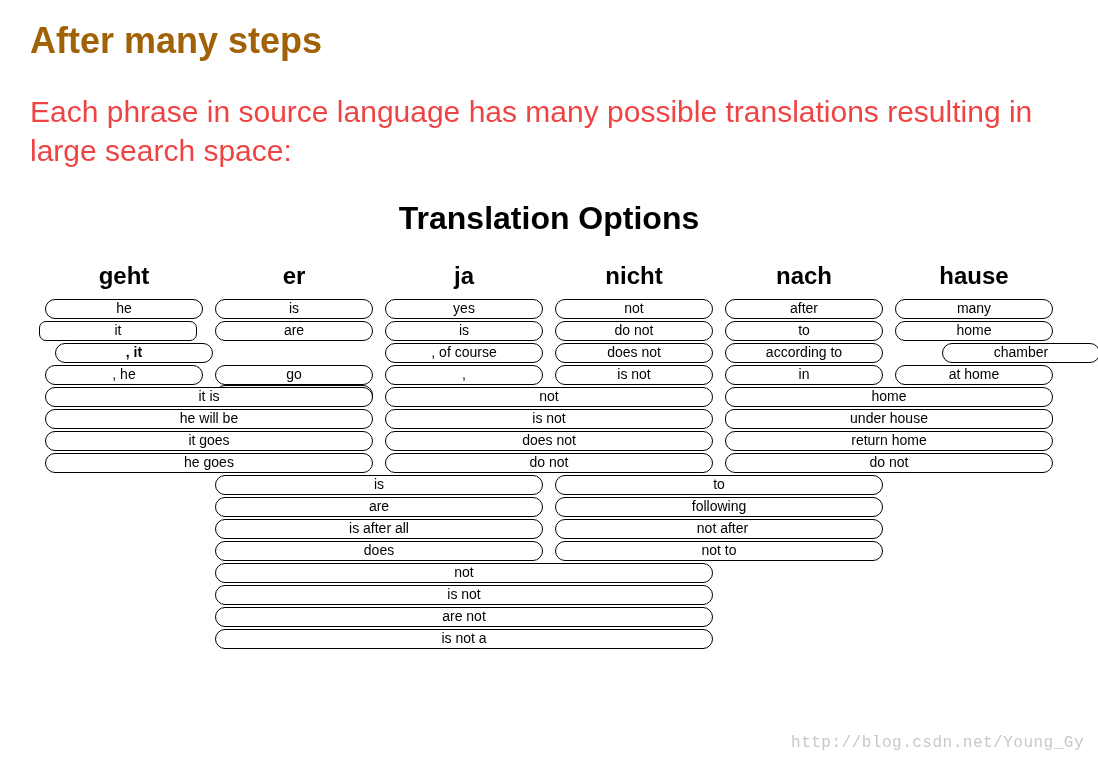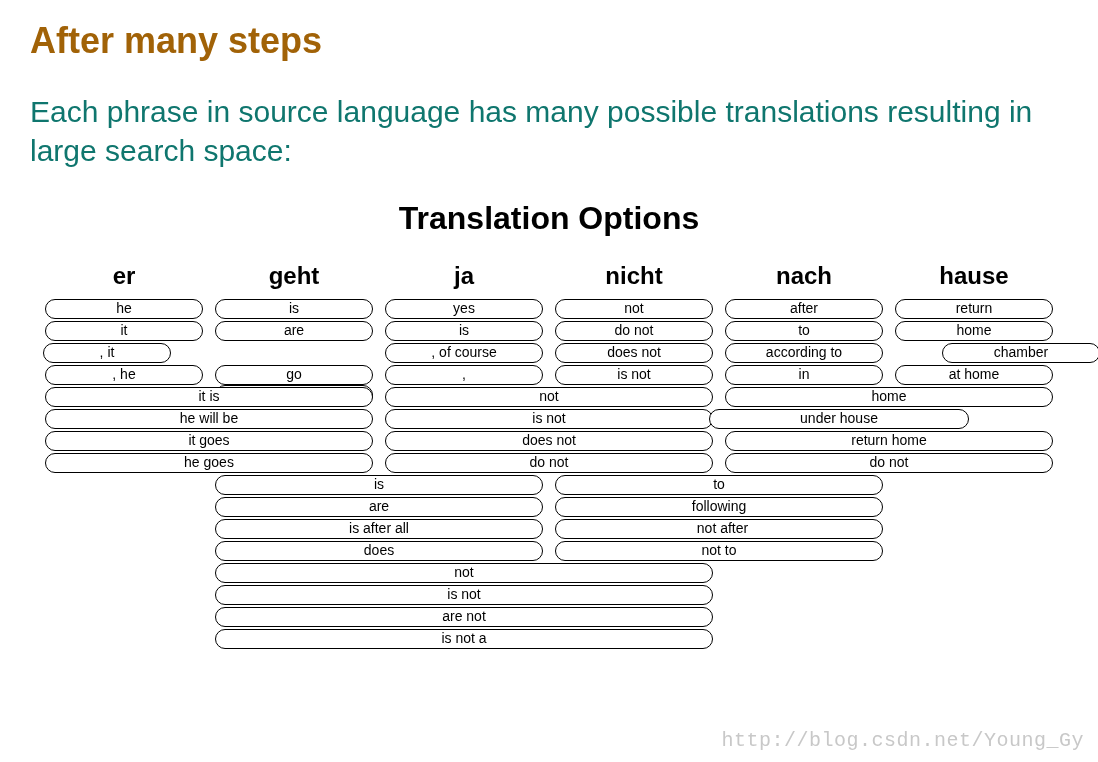--- a/index.html
+++ b/index.html
@@ -19,7 +19,7 @@
   }
   .description {
     font-size: 30px;
-    color: #0f766e;
+    color: #ef4444;
     line-height: 1.3;
     margin-bottom: 30px;
   }

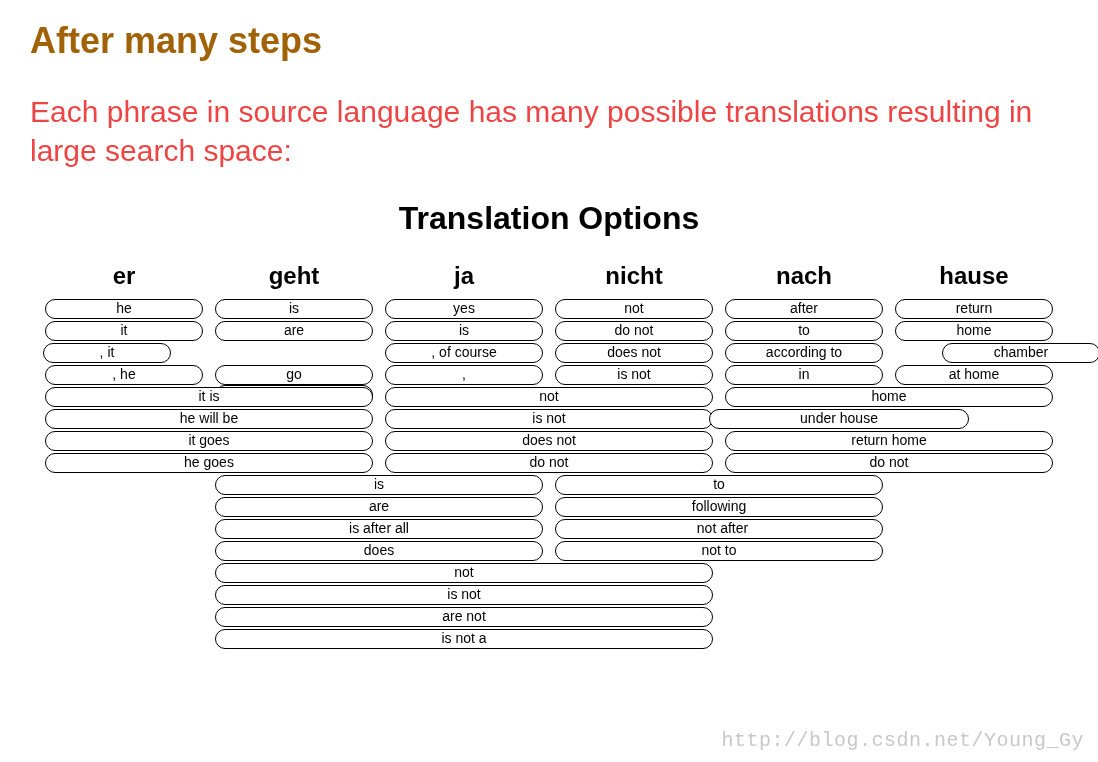--- a/index.html
+++ b/index.html
@@ -84,8 +84,8 @@
 
 <div class="grid">
   <div class="hdr-row" id="hdr-row">
+      <div class="hdr-cell">geht</div>
       <div class="hdr-cell">er</div>
-      <div class="hdr-cell">geht</div>
       <div class="hdr-cell">ja</div>
       <div class="hdr-cell">nicht</div>
       <div class="hdr-cell">nach</div>

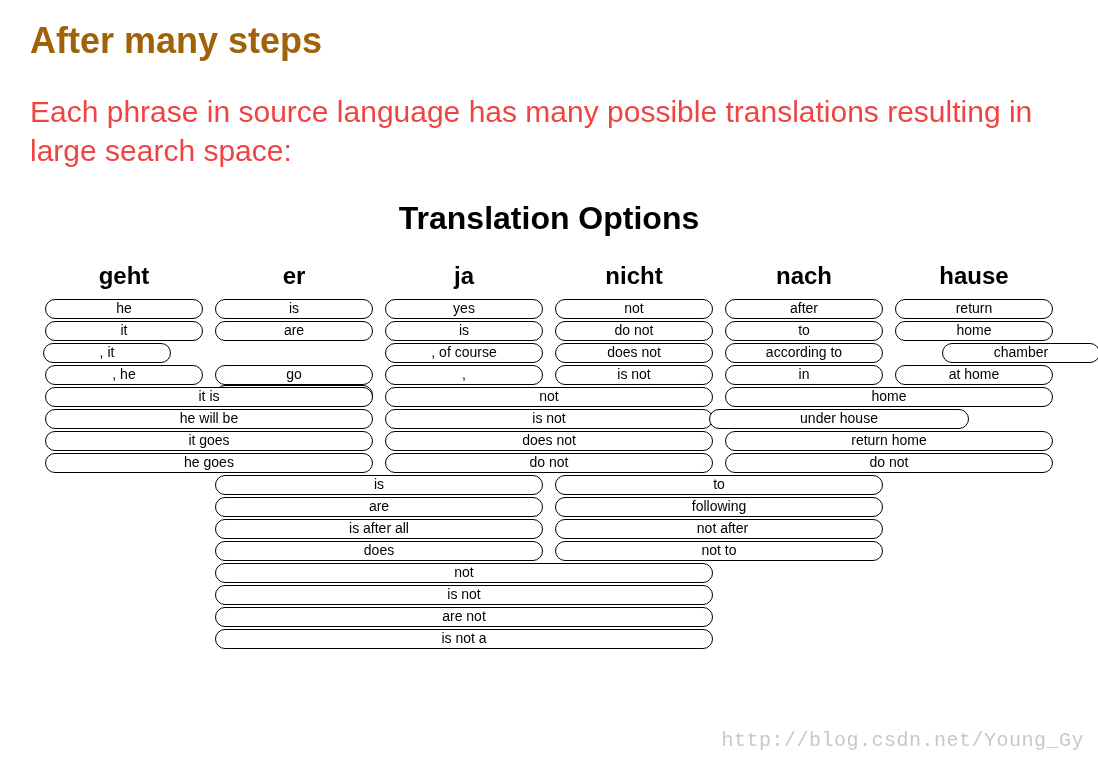--- a/index.html
+++ b/index.html
@@ -98,7 +98,7 @@
         <div class="pill" style="left: 346px; width: 158px;">yes</div>
         <div class="pill" style="left: 516px; width: 158px;">not</div>
         <div class="pill" style="left: 686px; width: 158px;">after</div>
-        <div class="pill" style="left: 856px; width: 158px;">return</div>
+        <div class="pill" style="left: 856px; width: 158px;">many</div>
       </div>
       <div class="row">
         <div class="pill" style="left: 6px; width: 158px;">it</div>

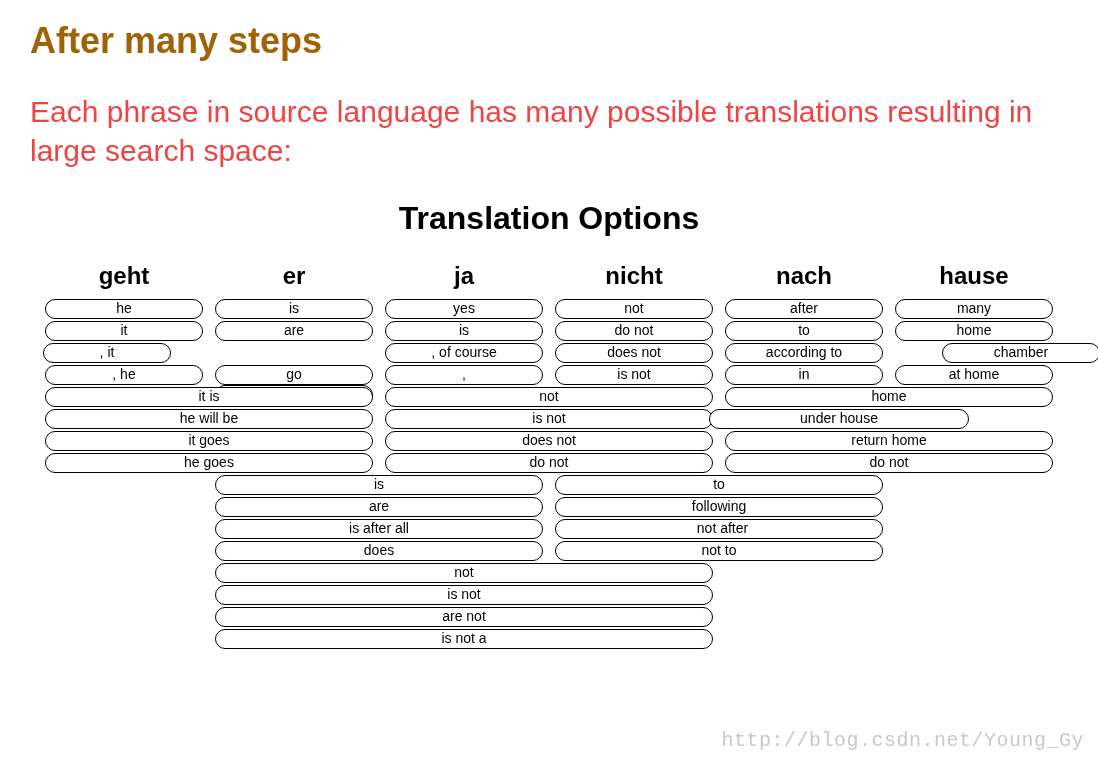--- a/index.html
+++ b/index.html
@@ -101,7 +101,7 @@
         <div class="pill" style="left: 856px; width: 158px;">many</div>
       </div>
       <div class="row">
-        <div class="pill" style="left: 6px; width: 158px;">it</div>
+        <div class="pill" style="left: 0; width: 158px; border-radius: 7px;">it</div>
         <div class="pill" style="left: 176px; width: 158px;">are</div>
         <div class="pill" style="left: 346px; width: 158px;">is</div>
         <div class="pill" style="left: 516px; width: 158px;">do not</div>

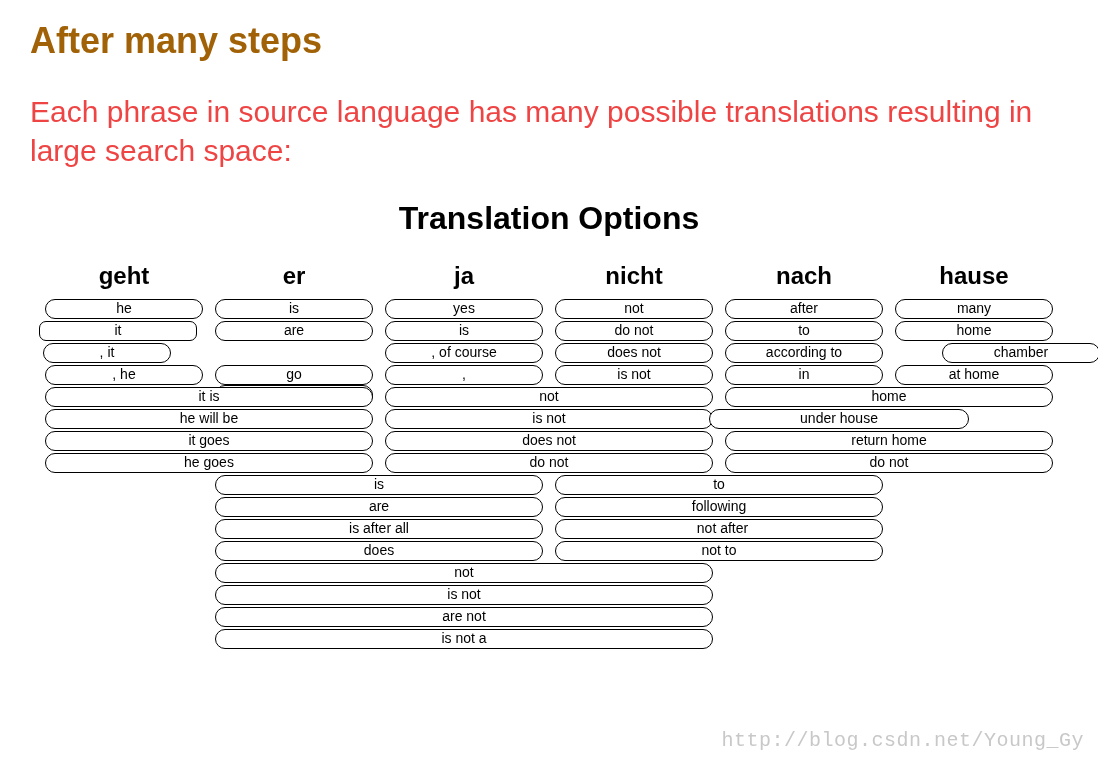--- a/index.html
+++ b/index.html
@@ -109,7 +109,7 @@
         <div class="pill" style="left: 856px; width: 158px;">home</div>
       </div>
       <div class="row">
-        <div class="pill" style="left: 4px; width: 128px;">, it</div>
+        <div class="pill" style="left: 16px; width: 158px; font-weight: bold;">, it</div>
         <div class="pill" style="left: 176px; width: 158px; margin-top: 42px;">goes</div>
         <div class="pill" style="left: 346px; width: 158px;">, of course</div>
         <div class="pill" style="left: 516px; width: 158px;">does not</div>

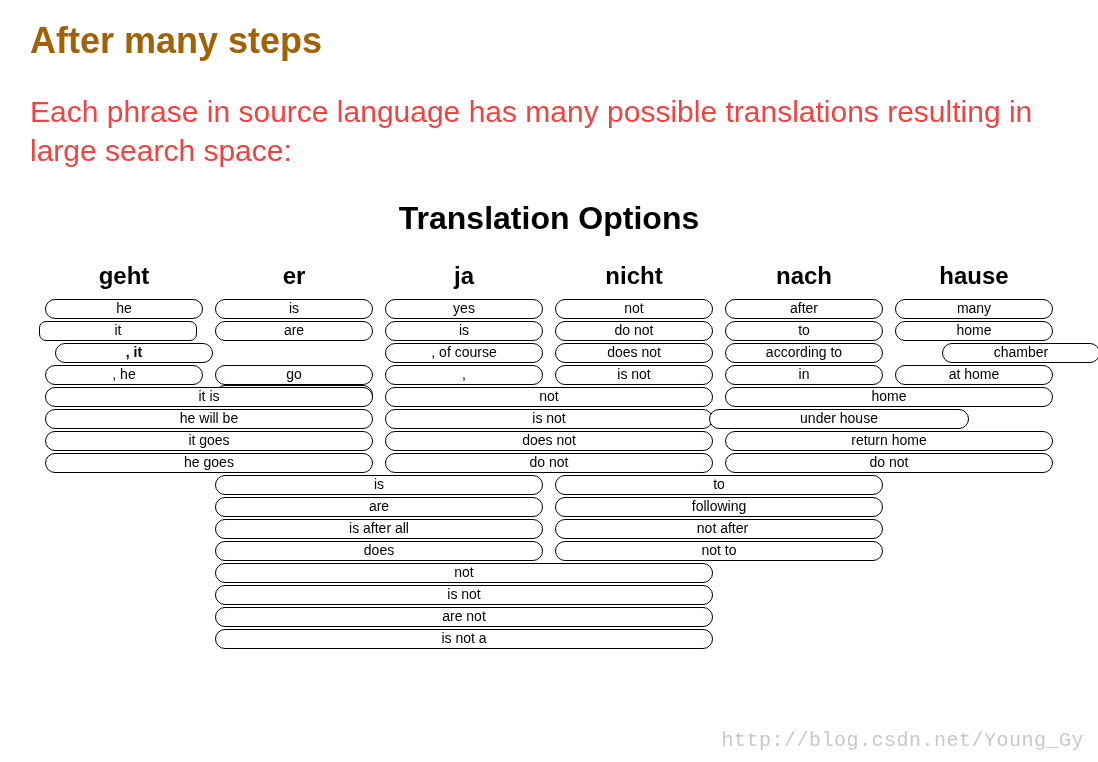--- a/index.html
+++ b/index.html
@@ -132,7 +132,7 @@
       <div class="row">
         <div class="pill" style="left: 6px; width: 328px;">he will be</div>
         <div class="pill" style="left: 346px; width: 328px;">is not</div>
-        <div class="pill" style="left: 670px; width: 260px;">under house</div>
+        <div class="pill" style="left: 686px; width: 328px; border-radius: 9px;">under house</div>
       </div>
       <div class="row">
         <div class="pill" style="left: 6px; width: 328px;">it goes</div>

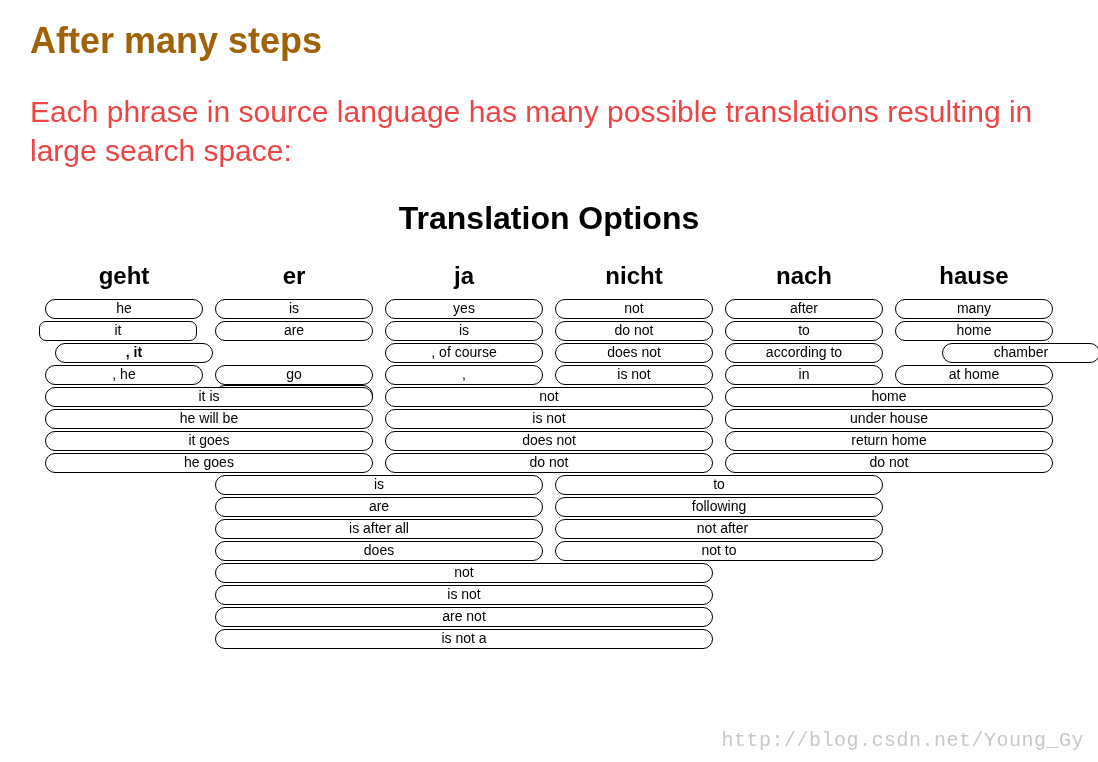--- a/index.html
+++ b/index.html
@@ -70,7 +70,7 @@
     bottom: 10px;
     right: 14px;
     color: #c8c8c8;
-    font-size: 20px;
+    font-size: 16px;
     font-family: "Courier New", monospace;
     letter-spacing: 0.5px;
   }

